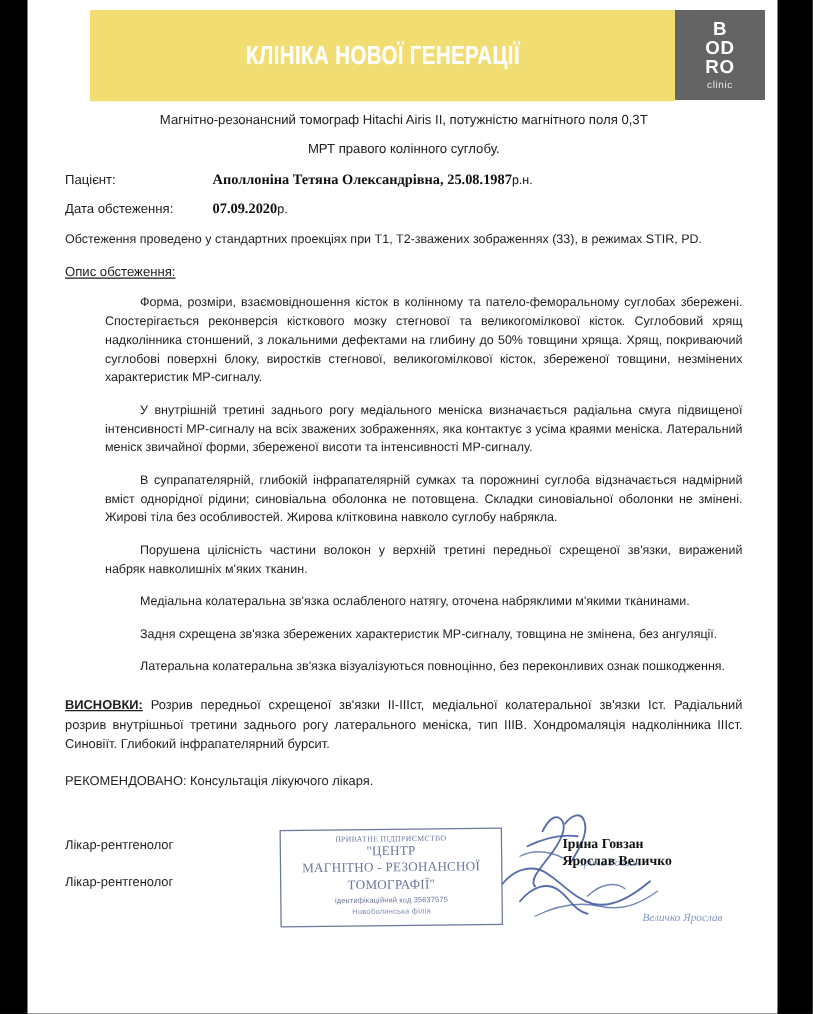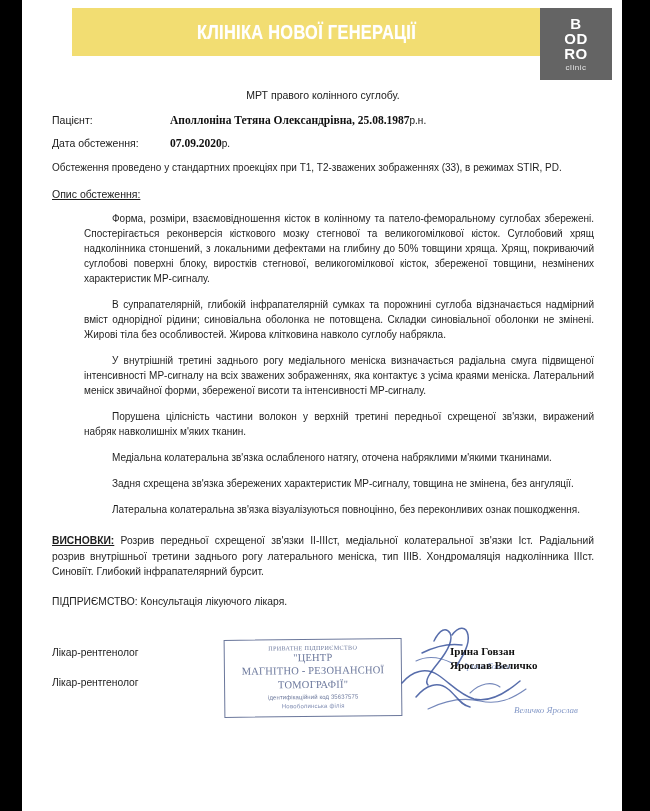--- a/index.html
+++ b/index.html
@@ -43,7 +43,7 @@
     left: 50px;
     top: 0;
     width: 468px;
-    height: 48px;
+    height: 73px;
     background: #f2dd72;
     display: flex;
     align-items: center;

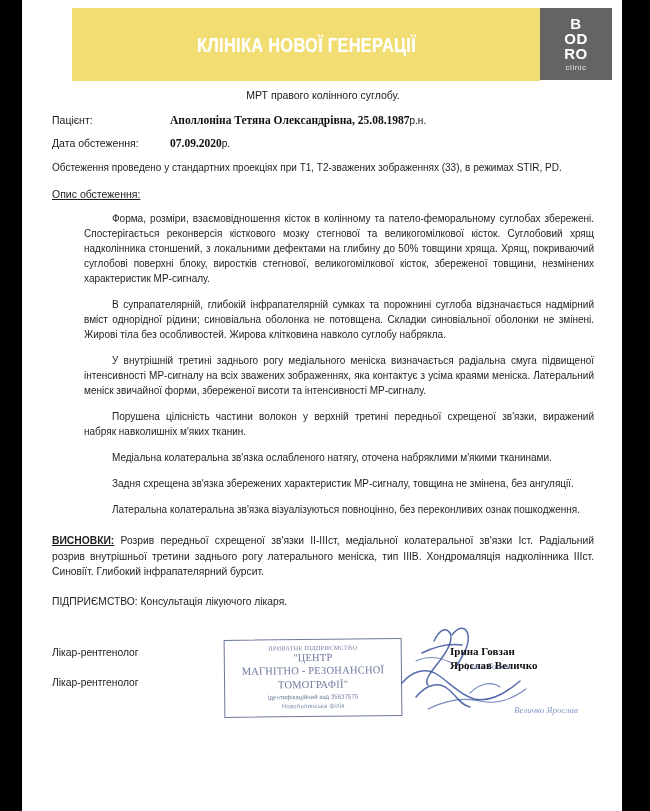--- a/index.html
+++ b/index.html
@@ -273,6 +273,7 @@
 
     <div class="doc-body">
 
+      <div class="center-line">Магнітно-резонансний томограф Hitachi Airis II, потужністю магнітного поля 0,3Т</div>
       <div class="center-line second">МРТ правого колінного суглобу.</div>
 
       <div class="field-row">

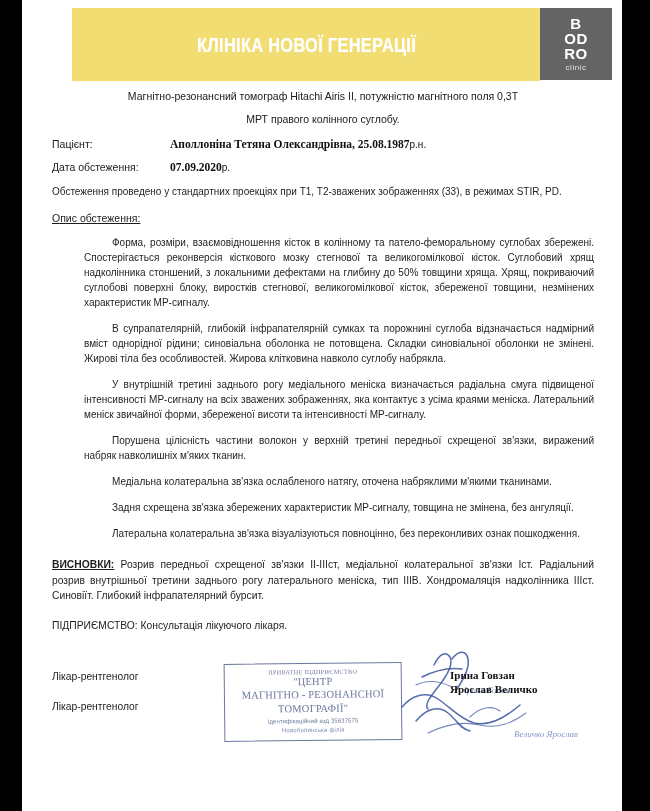--- a/index.html
+++ b/index.html
@@ -291,8 +291,8 @@
       <div class="section-heading">Опис обстеження:</div>
 
       <div class="para indent">Форма, розміри, взаємовідношення кісток в колінному та пателo-феморальному суглобах збережені. Спостерігається реконверсія кісткового мозку стегнової та великогомілкової кісток. Суглобовий хрящ надколінника стоншений, з локальними дефектами на глибину до 50% товщини хряща. Хрящ, покриваючий суглобові поверхні блоку, виростків стегнової, великогомілкової кісток, збереженої товщини, незмінених характеристик МР-сигналу.</div>
+      <div class="para indent">У внутрішній третині заднього рогу медіального меніска визначається радіальна смуга підвищеної інтенсивності МР-сигналу на всіх зважених зображеннях, яка контактує з усіма краями меніска.  Латеральний меніск звичайної форми, збереженої висоти та інтенсивності МР-сигналу.</div>
       <div class="para indent">В супрапателярній, глибокій інфрапателярній сумках та порожнині суглоба відзначається надмірний вміст однорідної рідини; синовіальна оболонка не потовщена. Складки синовіальної оболонки не змінені. Жирові тіла без особливостей. Жирова клітковина навколо суглобу набрякла.</div>
-      <div class="para indent">У внутрішній третині заднього рогу медіального меніска визначається радіальна смуга підвищеної інтенсивності МР-сигналу на всіх зважених зображеннях, яка контактує з усіма краями меніска.  Латеральний меніск звичайної форми, збереженої висоти та інтенсивності МР-сигналу.</div>
       <div class="para indent">Порушена цілісність частини волокон у верхній третині передньої схрещеної зв'язки, виражений набряк навколишніх м'яких тканин.</div>
       <div class="para indent">Медіальна колатеральна зв'язка ослабленого натягу, оточена набряклими м'якими тканинами.</div>
       <div class="para indent">Задня схрещена зв'язка збережених характеристик МР-сигналу, товщина не змінена, без ангуляції.</div>

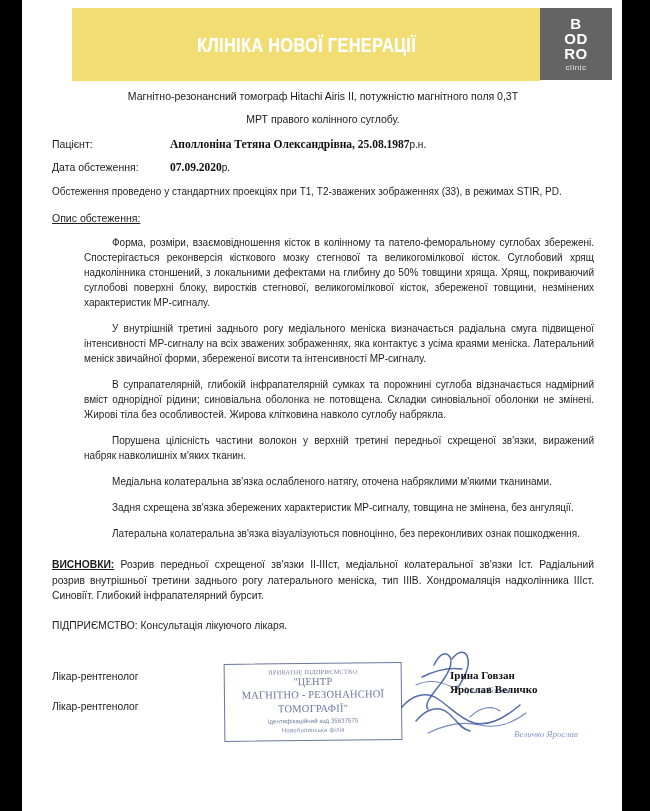--- a/index.html
+++ b/index.html
@@ -300,7 +300,7 @@
 
       <div class="conclusion"><span class="lbl">ВИСНОВКИ:</span><span> Розрив передньої схрещеної зв'язки II-IIIст, медіальної колатеральної зв'язки Іст. Радіальний розрив внутрішньої третини заднього рогу латерального меніска, тип ІІІВ. Хондромаляція надколінника ІІІст. Синовіїт. Глибокий інфрапателярний бурсит.</span></div>
 
-      <div class="recommend">ПІДПРИЄМСТВО: Консультація лікуючого лікаря.</div>
+      <div class="recommend">РЕКОМЕНДОВАНО: Консультація лікуючого лікаря.</div>
 
       <div class="sign-area">
 

